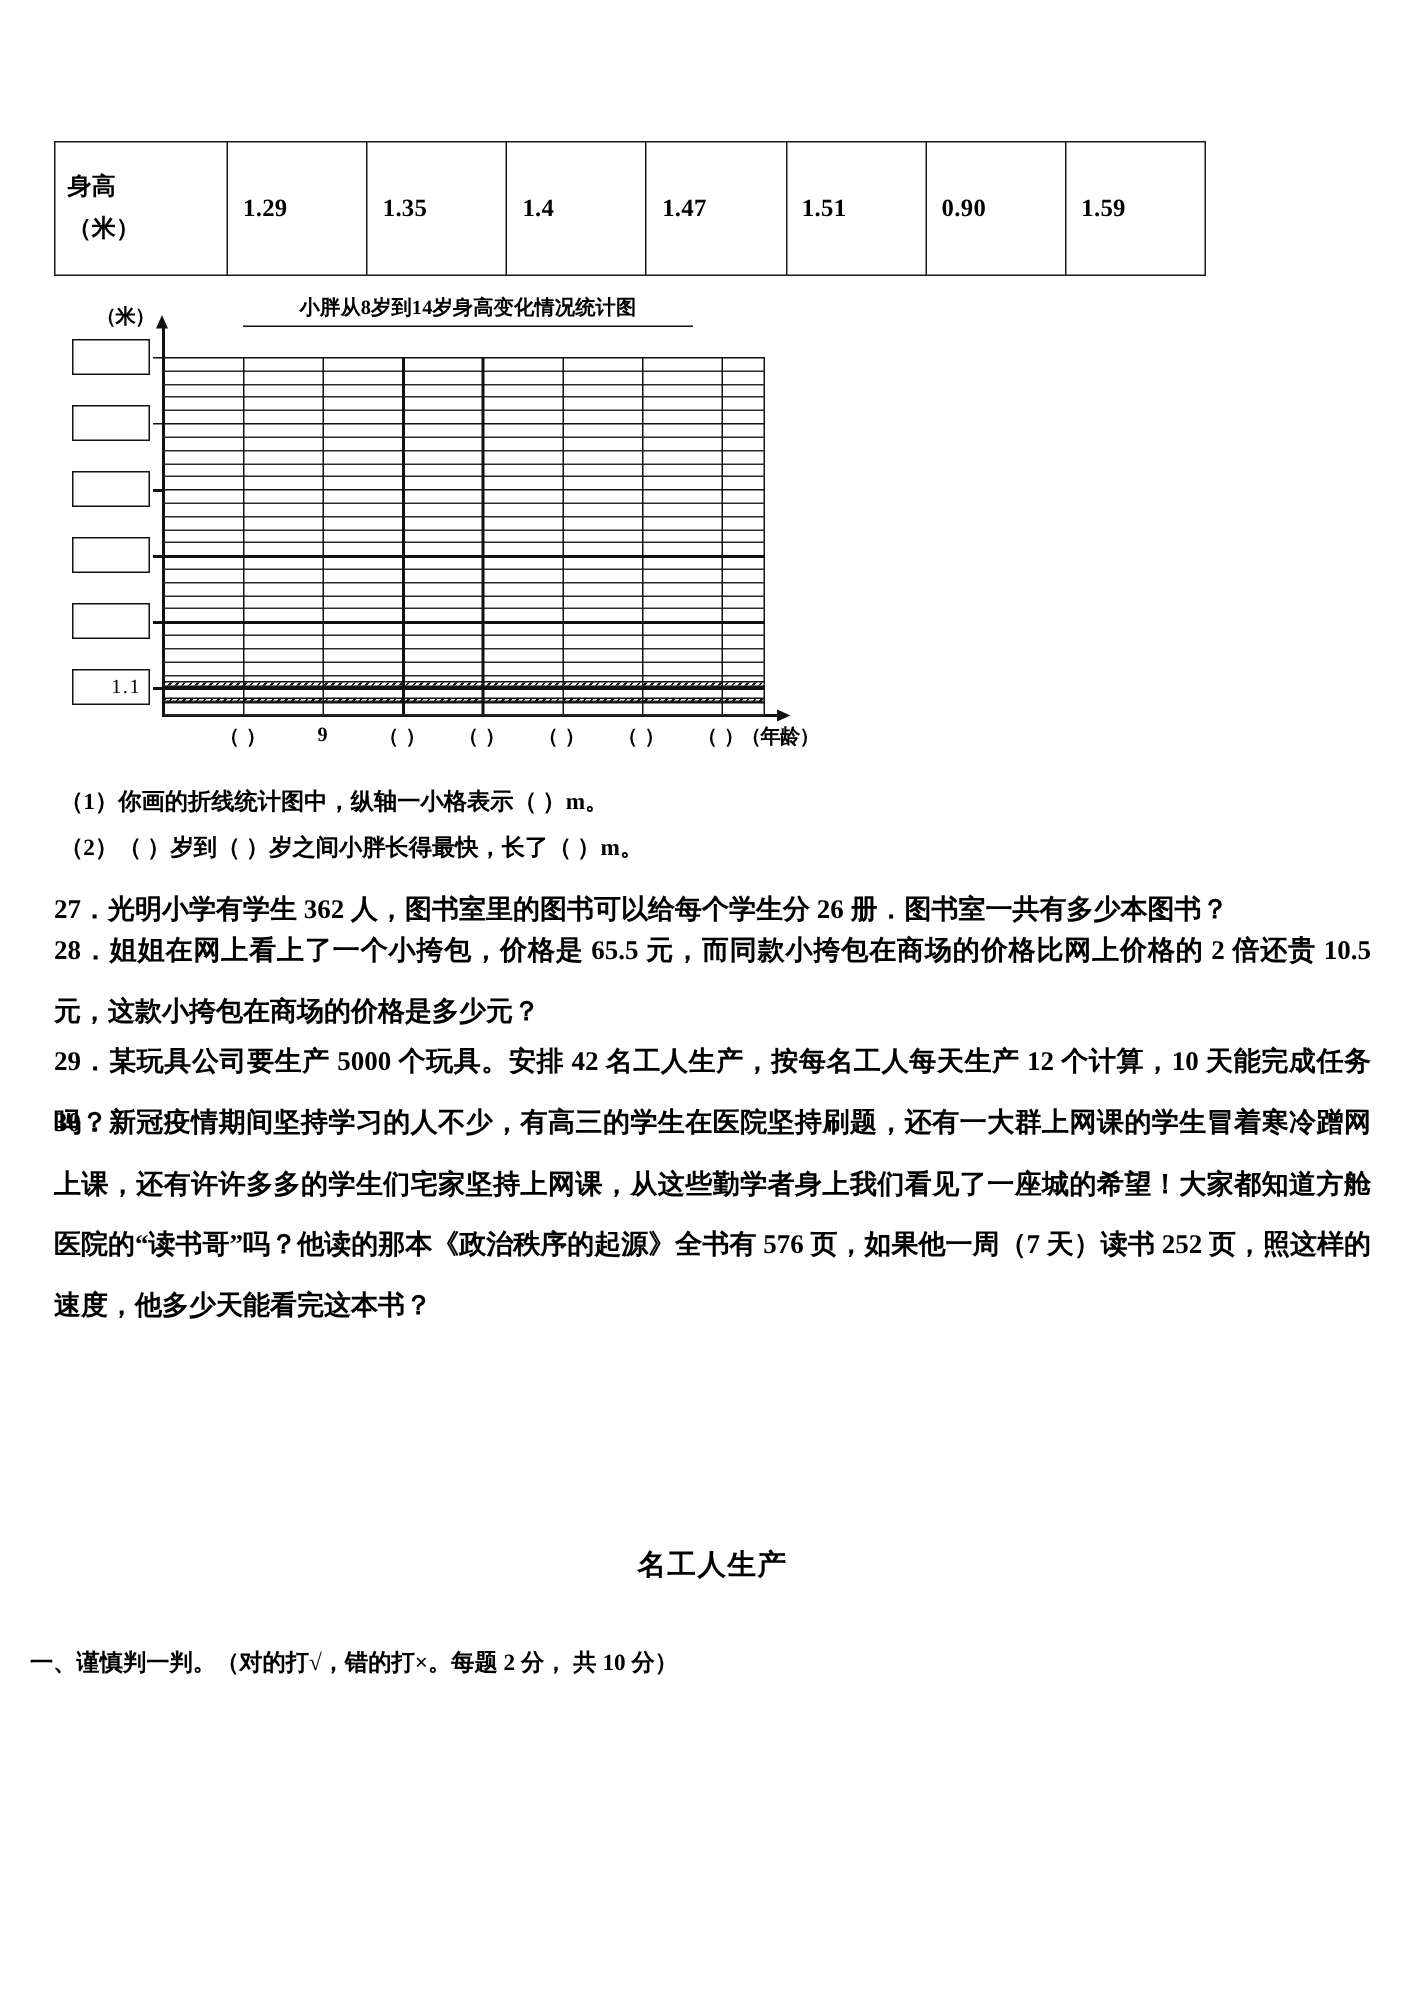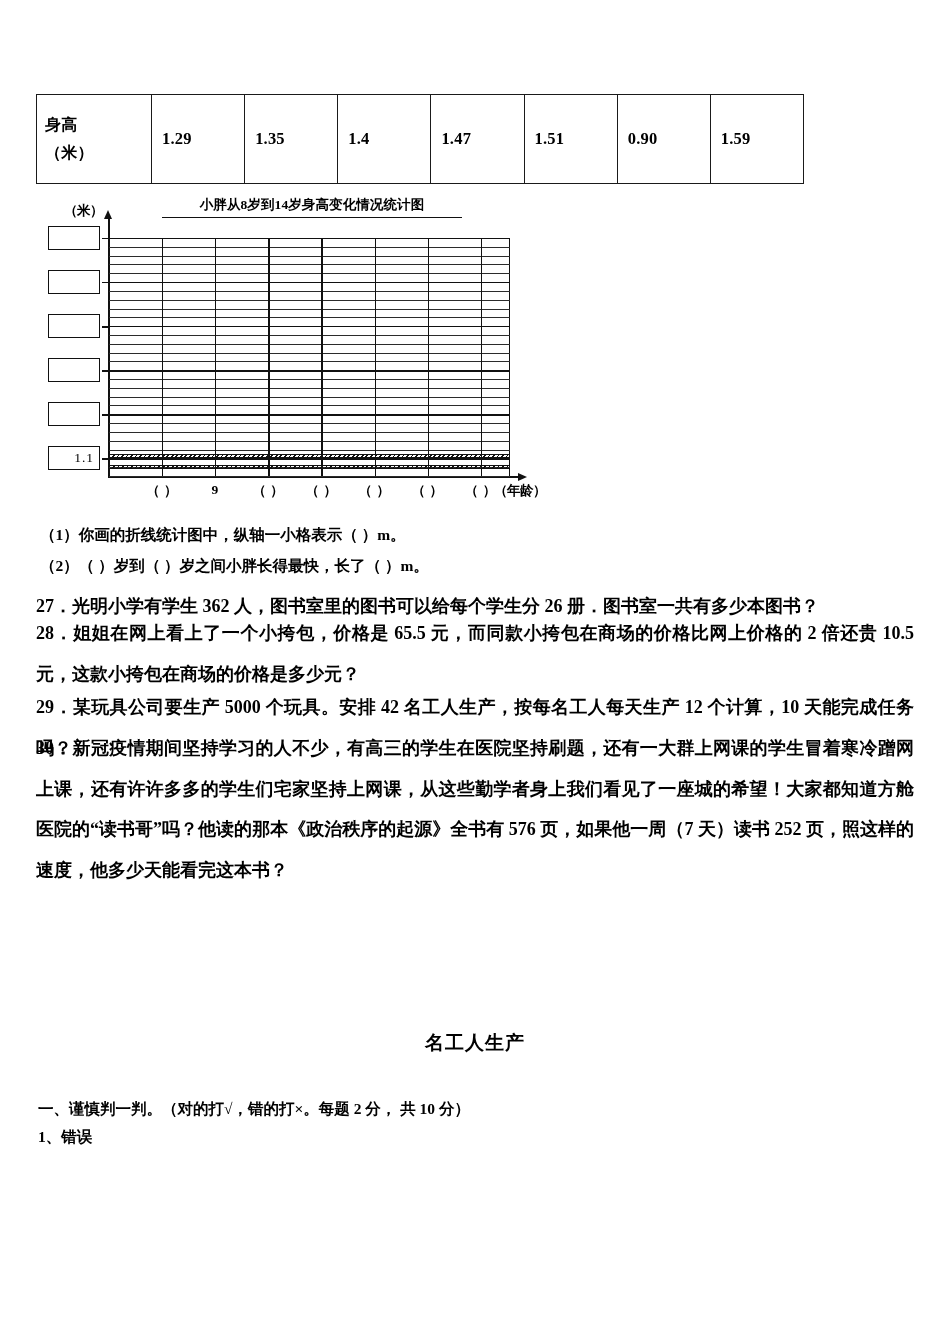--- a/index.html
+++ b/index.html
@@ -244,7 +244,7 @@
   }
   .ans-line {
     position: absolute;
-    left: 38px;
+    left: 20px;
     width: 878px;
     font-size: 15.5px;
     line-height: 1.55;

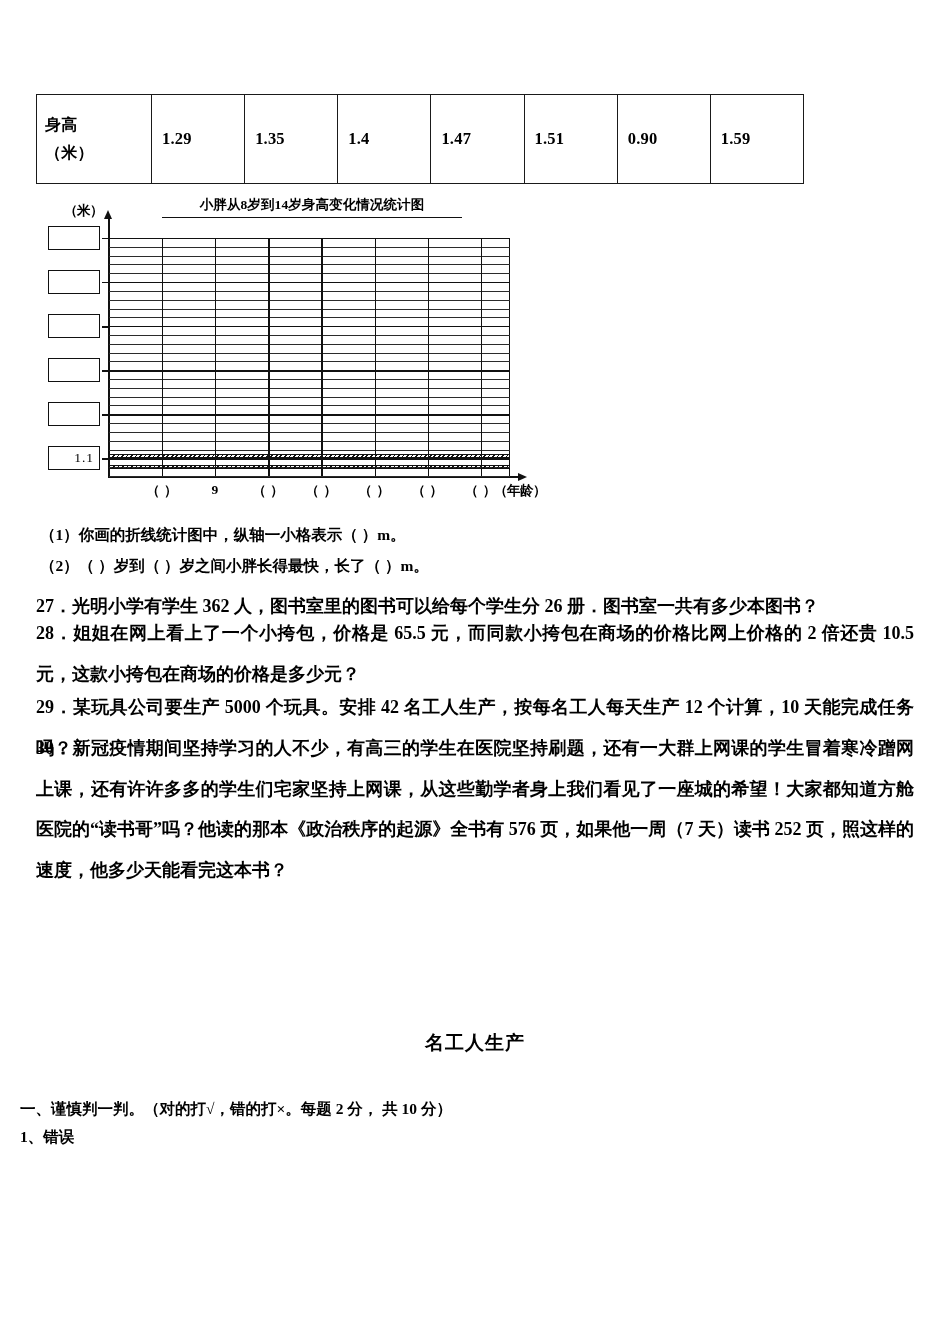--- a/index.html
+++ b/index.html
@@ -376,7 +376,6 @@
   <div class="answers-title">名工人生产</div>
 
   <div class="ans-line" style="top:1097px;">一、谨慎判一判。（对的打√，错的打×。每题 2 分， 共 10 分）</div>
-  <div class="ans-line" style="top:1125px;">1、错误</div>
 
 </div>
 

